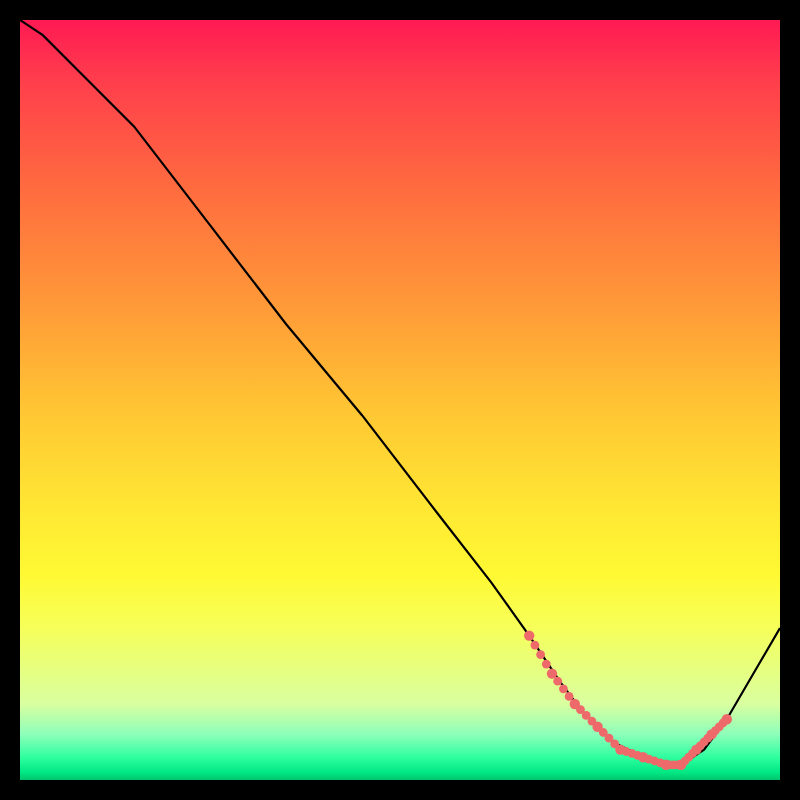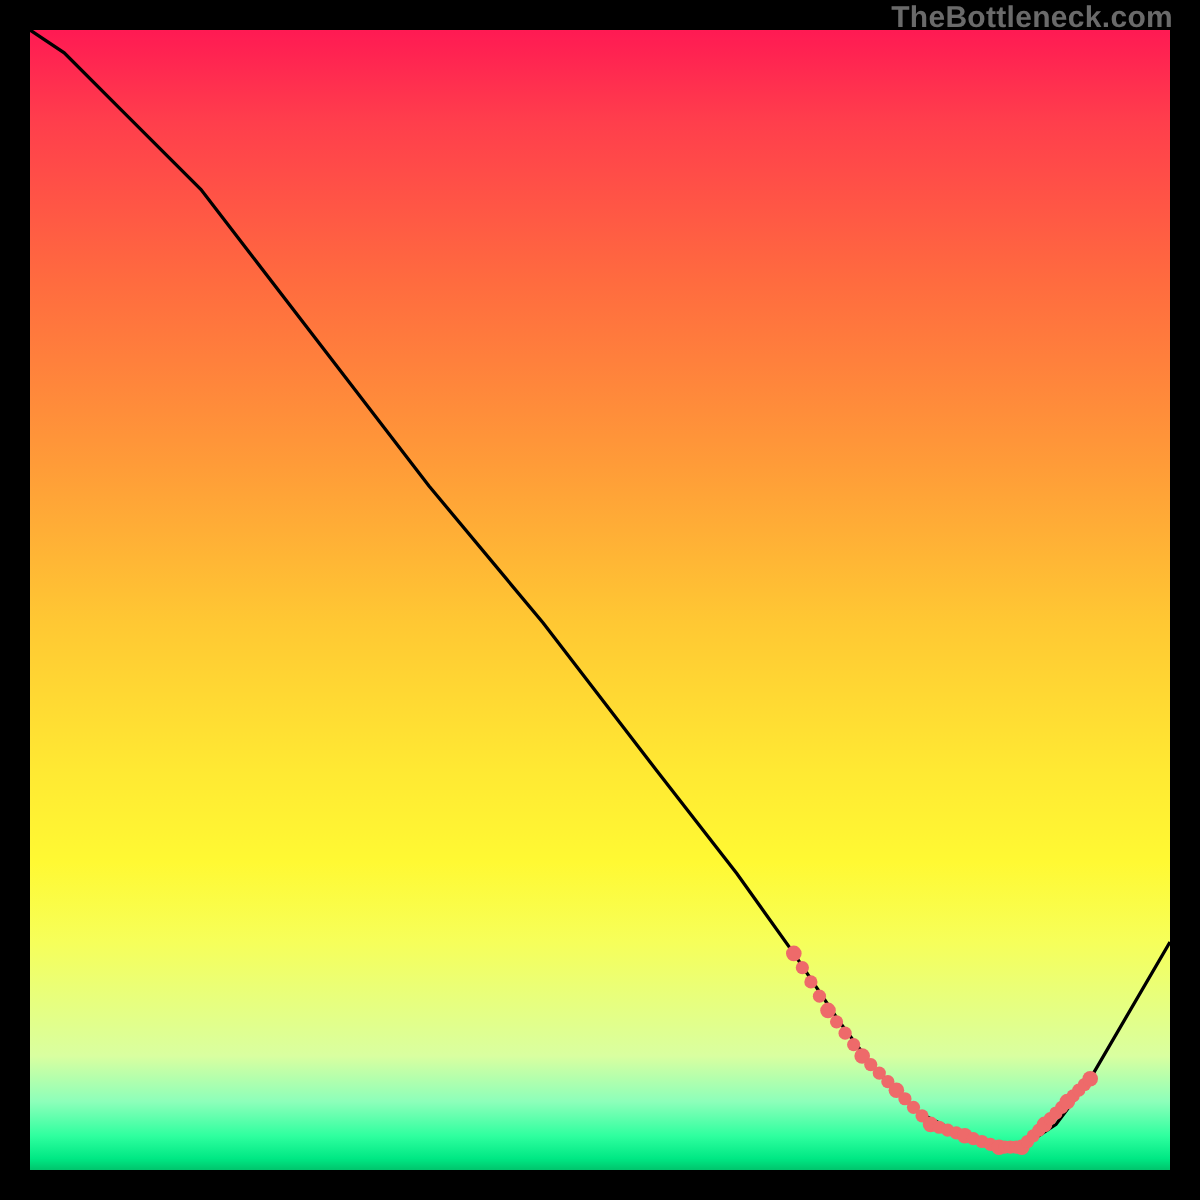--- a/index.html
+++ b/index.html
@@ -73,7 +73,6 @@
 
 <div class="frame">
 
-  <div class="watermark">TheBottleneck.com</div>
 
   <div class="plot-area">
     <div class="gradient-bg"></div>

